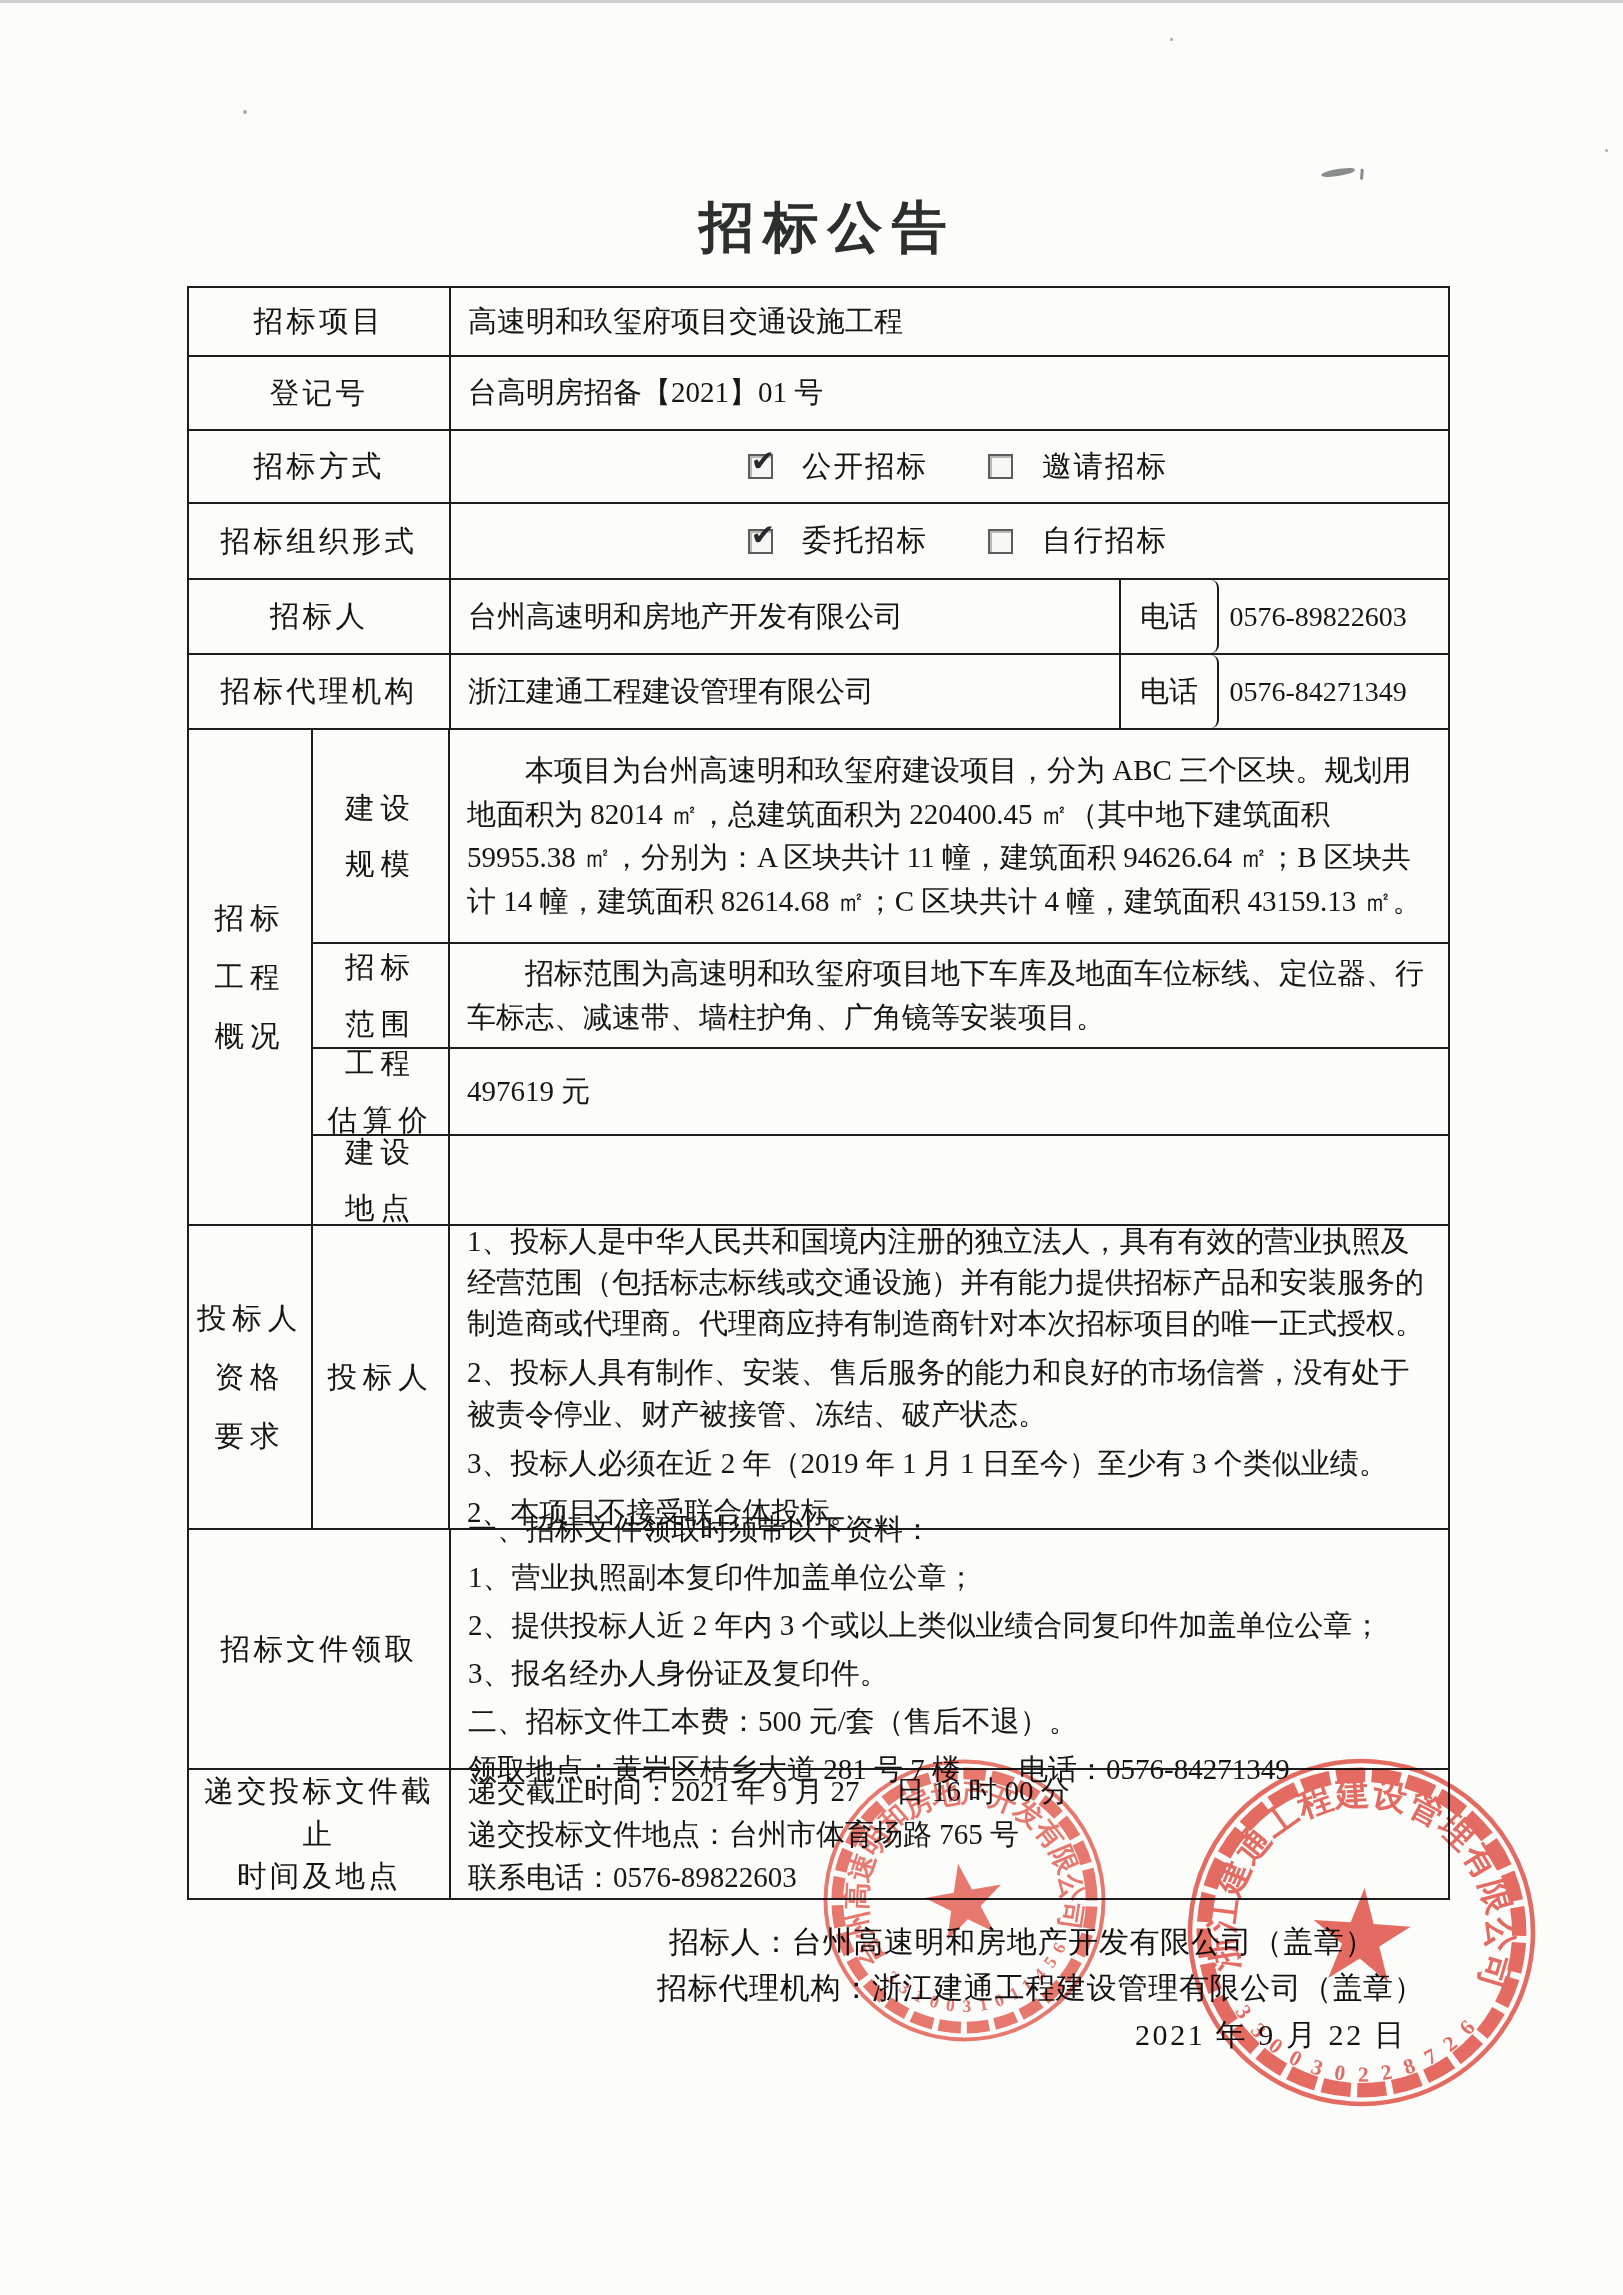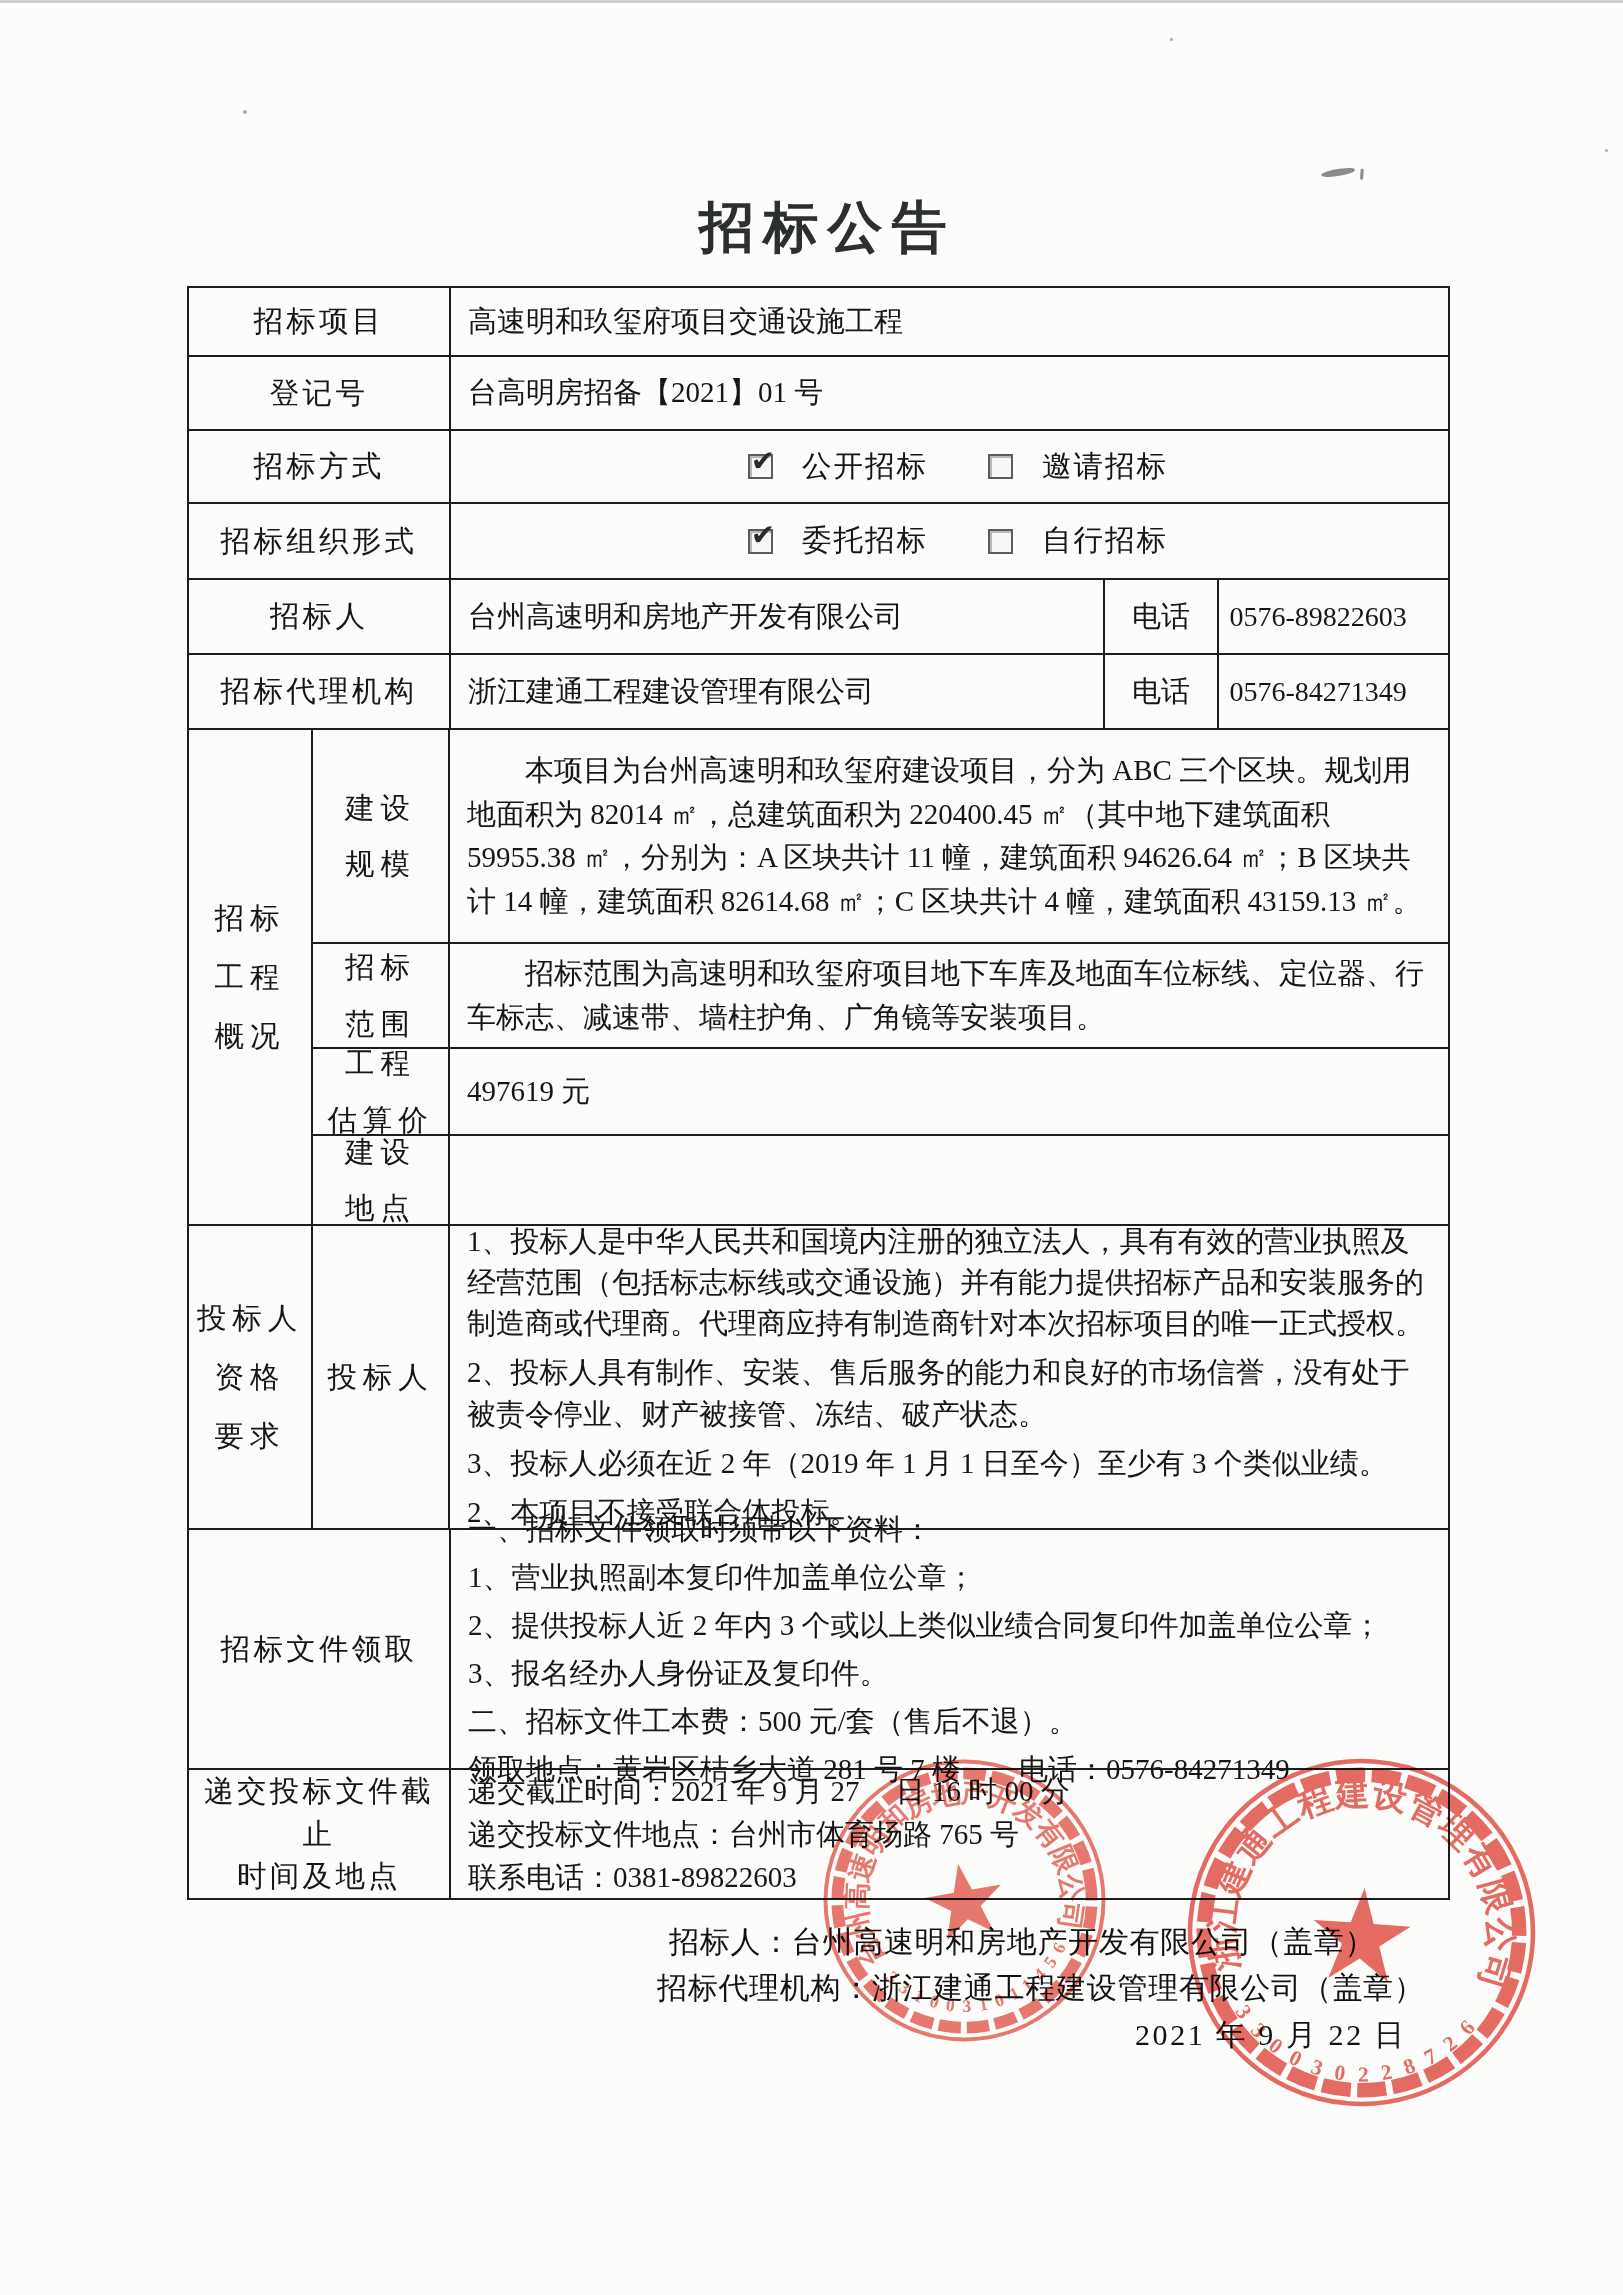--- a/index.html
+++ b/index.html
@@ -46,7 +46,7 @@
   .c-val { flex:1 1 auto; padding:9.2px 17px; font-size:29px; }
   .c-val p, .c-val .line { font-size:29px; line-height:1.5; }
   .b-right { border-right:2px solid #1d1d1d; }
-  .c-phone { width:114px; flex-shrink:0; align-items:center; font-size:29px; border-right:2px solid #1d1d1d; }
+  .c-phone { width:98px; flex-shrink:0; align-items:center; font-size:29px; border-right:2px solid #1d1d1d;border-radius:8px; }
   .c-phoneno { width:229px; flex-shrink:0; padding-left:10.5px; font-size:28px; }
 
   .h-r1{height:67px;} .h-r2{height:74px;} .h-r3{height:73px;} .h-r4{height:76px;}

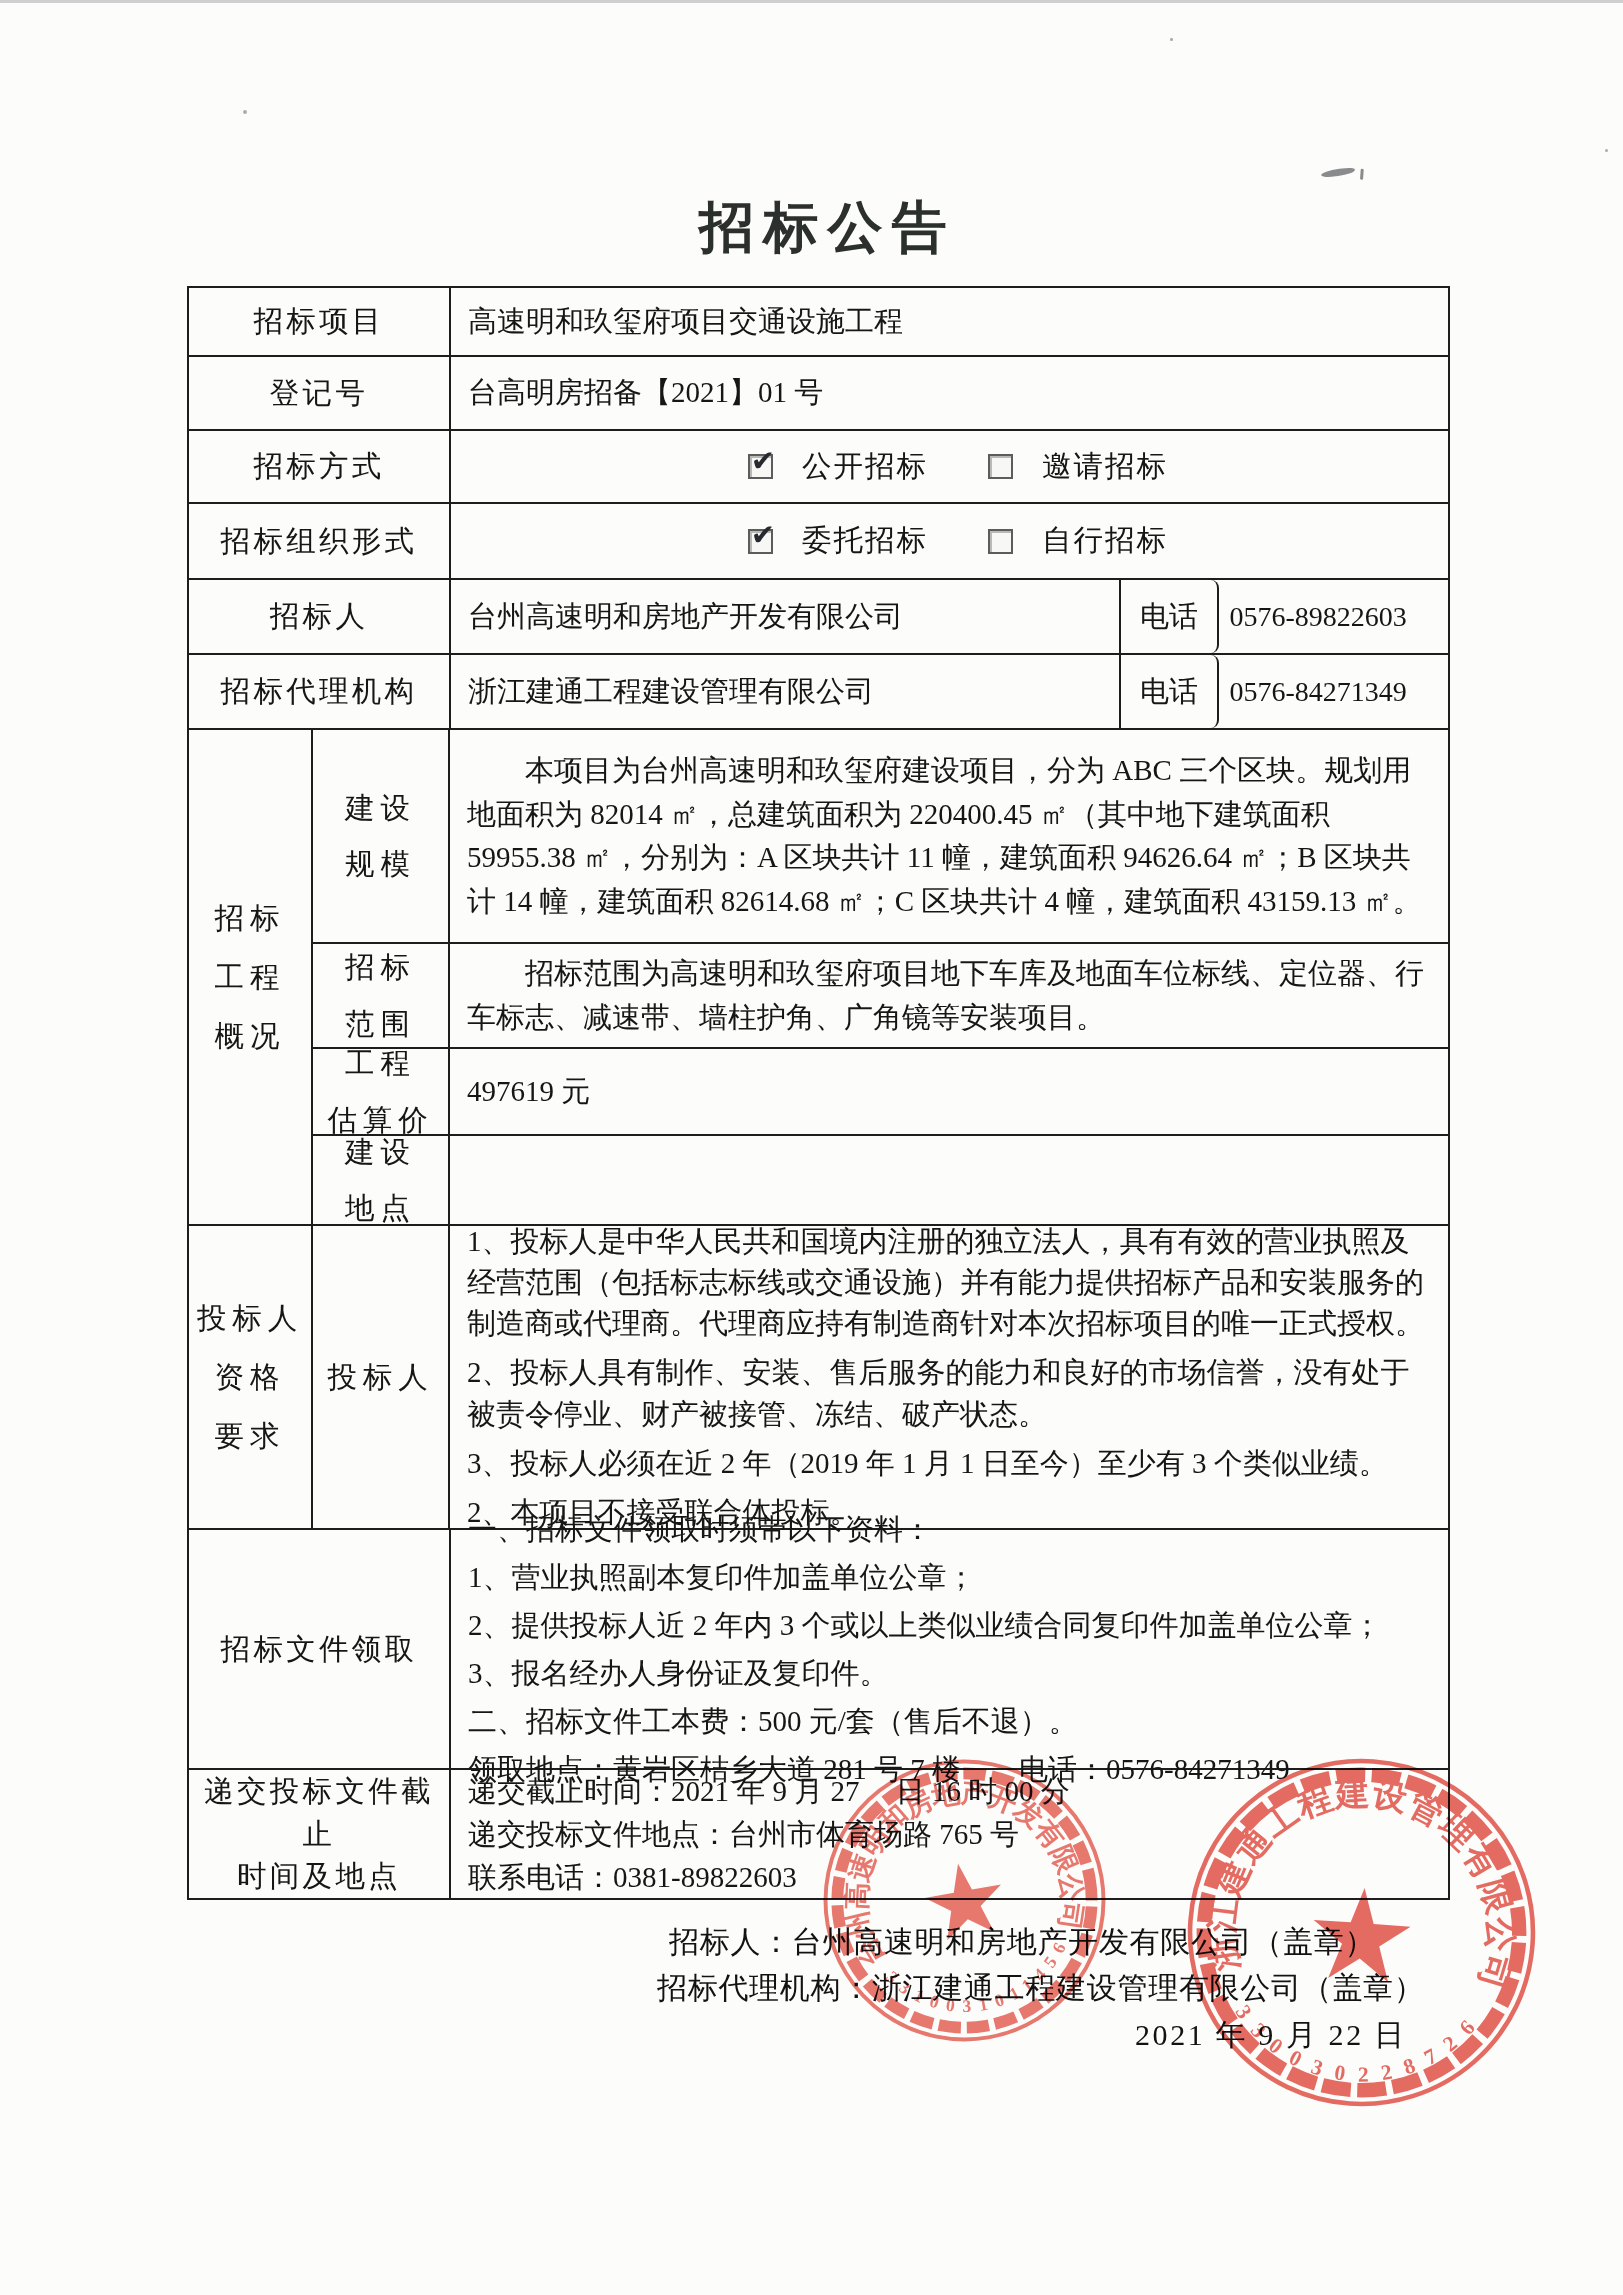--- a/index.html
+++ b/index.html
@@ -247,7 +247,7 @@
       <div class="cell c-val dead-paras">
         <p>递交截止时间：2021 年 9 月 27　 日 16 时 00 分</p>
         <p>递交投标文件地点：台州市体育场路 765 号</p>
-        <p>联系电话：0381-89822603</p>
+        <p>联系电话：0576-89822603</p>
       </div>
     </div>
 

